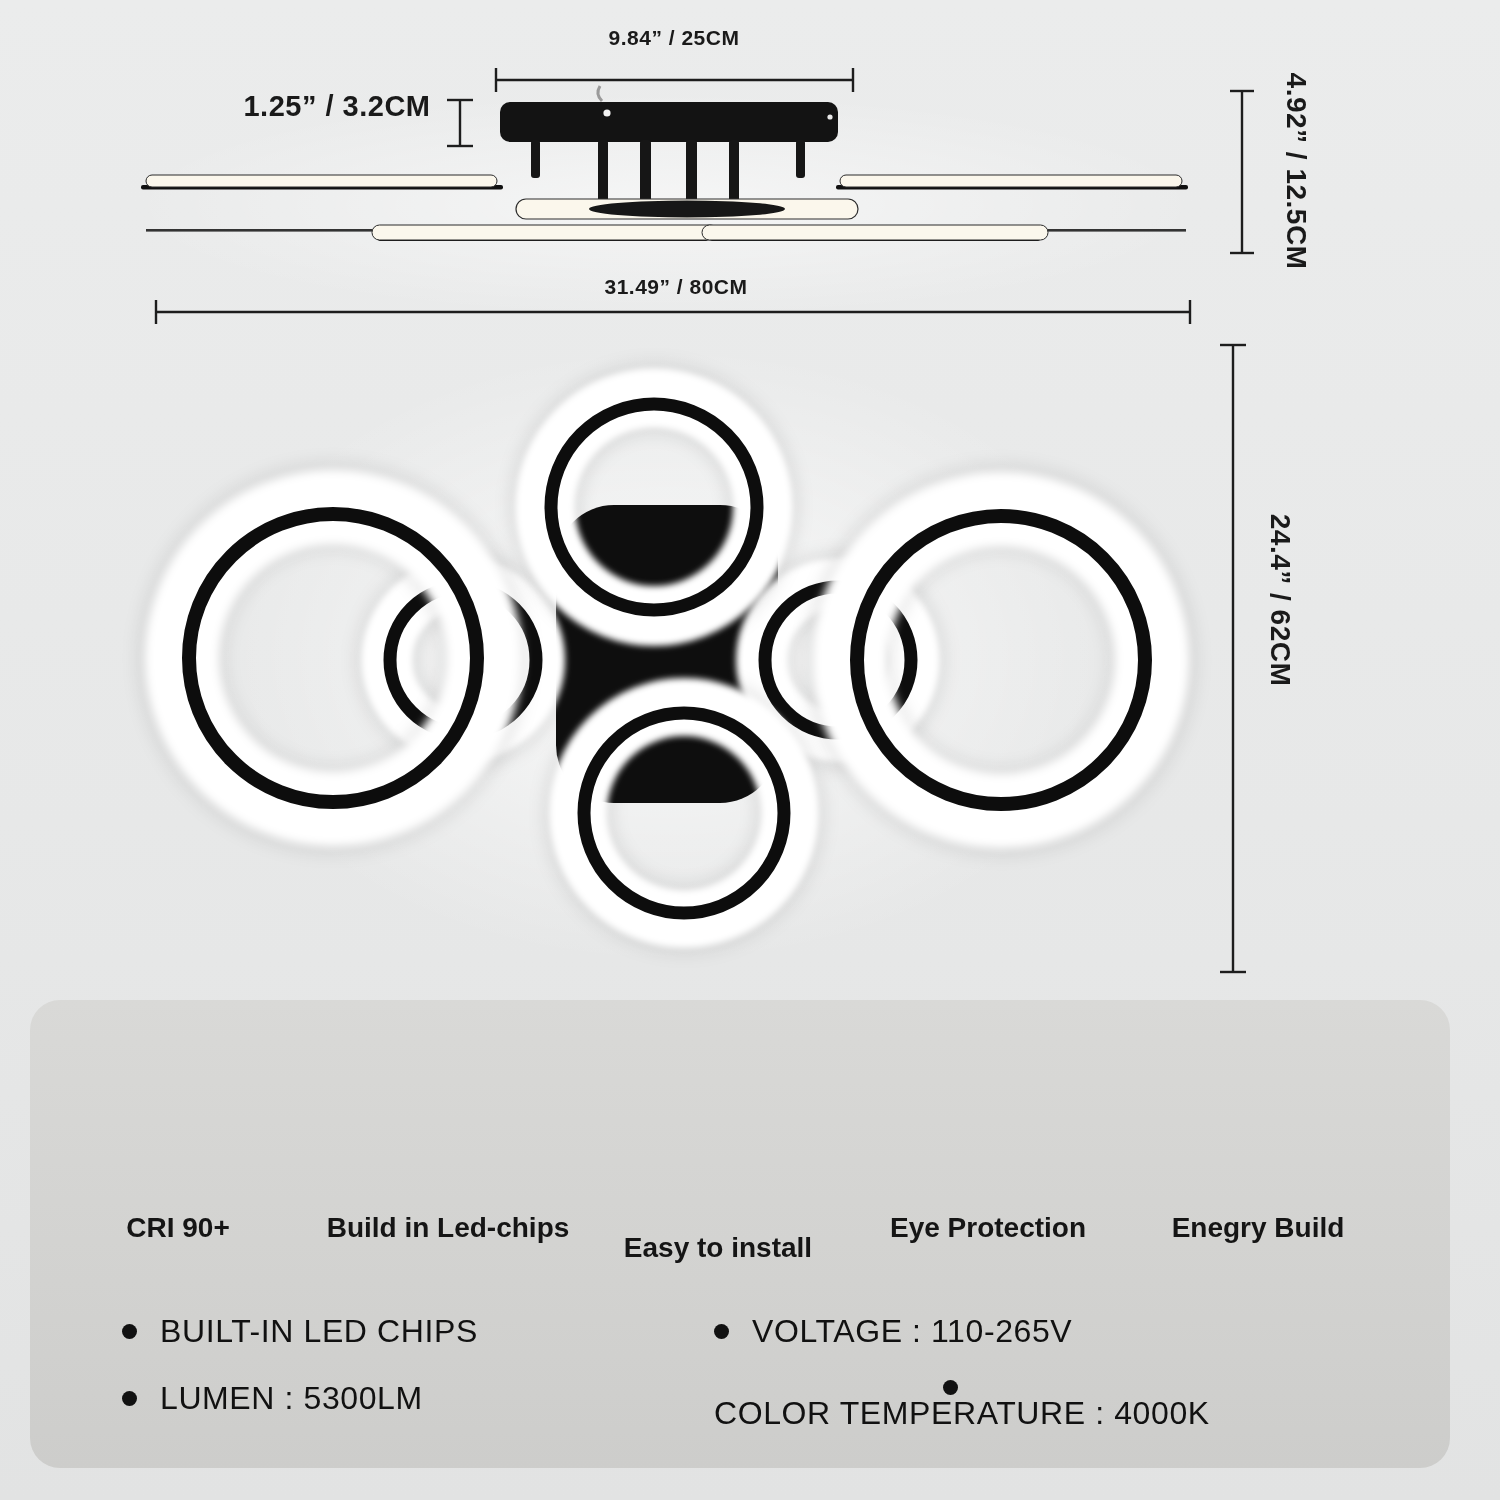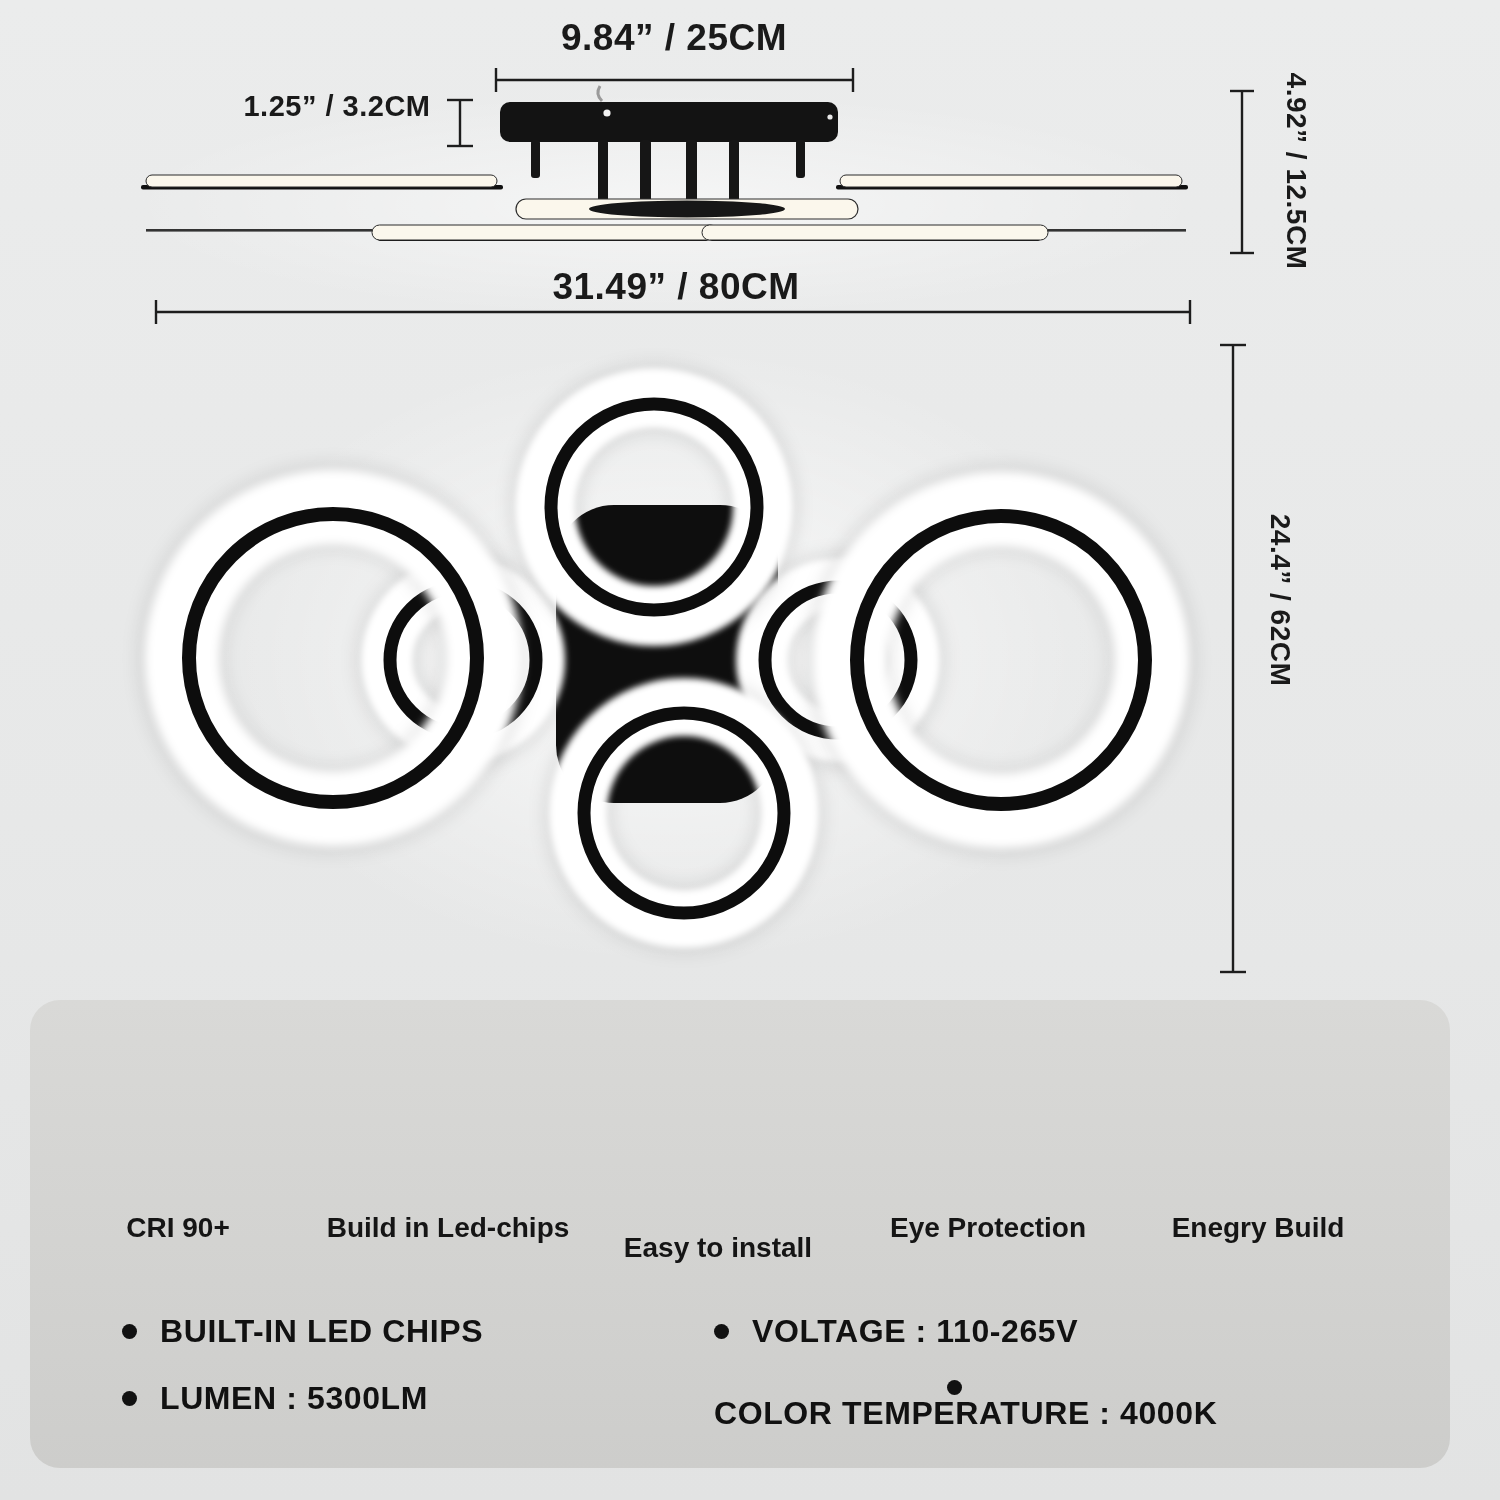--- a/index.html
+++ b/index.html
@@ -16,7 +16,7 @@
     position:absolute;color:#1a1a1a;font-weight:bold;letter-spacing:.5px;
     white-space:nowrap;transform:translate(-50%,-50%);
   }
-  .dim.h30{font-size:37px;}
+  .dim.h30{font-size:21px;}
   .dim.h29{font-size:29px;}
   .dim.vert{transform:translate(-50%,-50%) rotate(90deg);font-size:28px;}
   .panel{

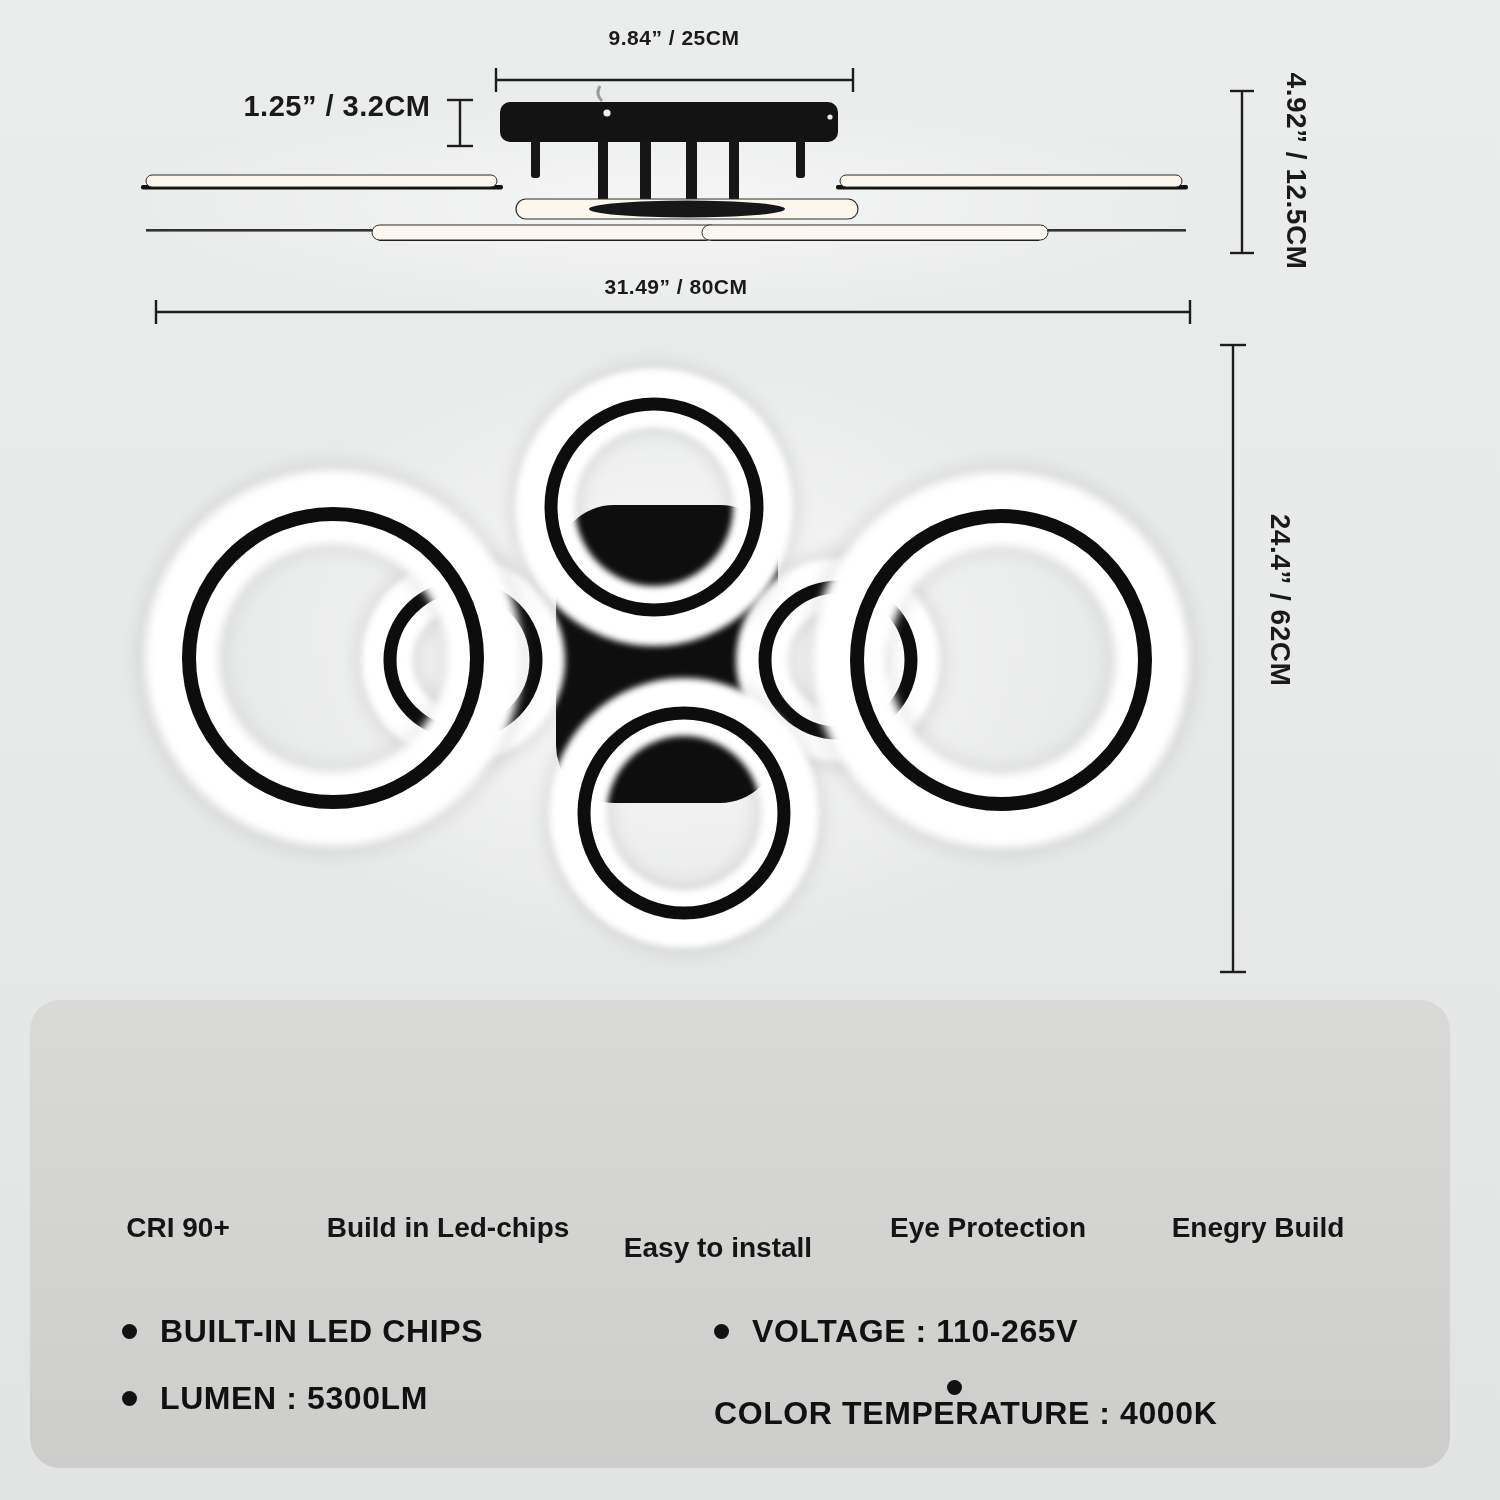--- a/index.html
+++ b/index.html
@@ -34,7 +34,7 @@
   .ficon{width:140px;height:102px;}
   .spec{
     position:absolute;display:flex;align-items:center;color:#111;
-    font-size:32px;font-weight:bold;letter-spacing:.6px;white-space:nowrap;
+    font-size:32px;font-weight:normal;letter-spacing:.6px;white-space:nowrap;
   }
   .spec .dot{
     width:15px;height:15px;border-radius:50%;background:#111;margin-right:23px;flex:0 0 auto;

